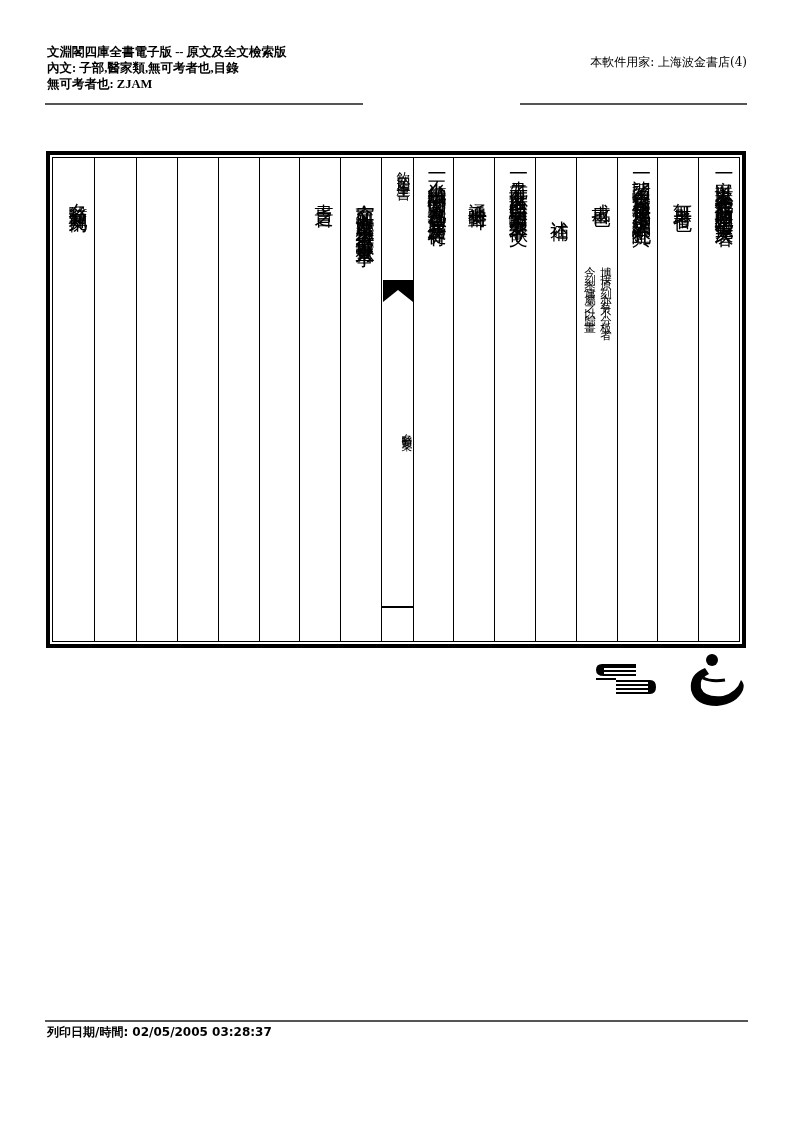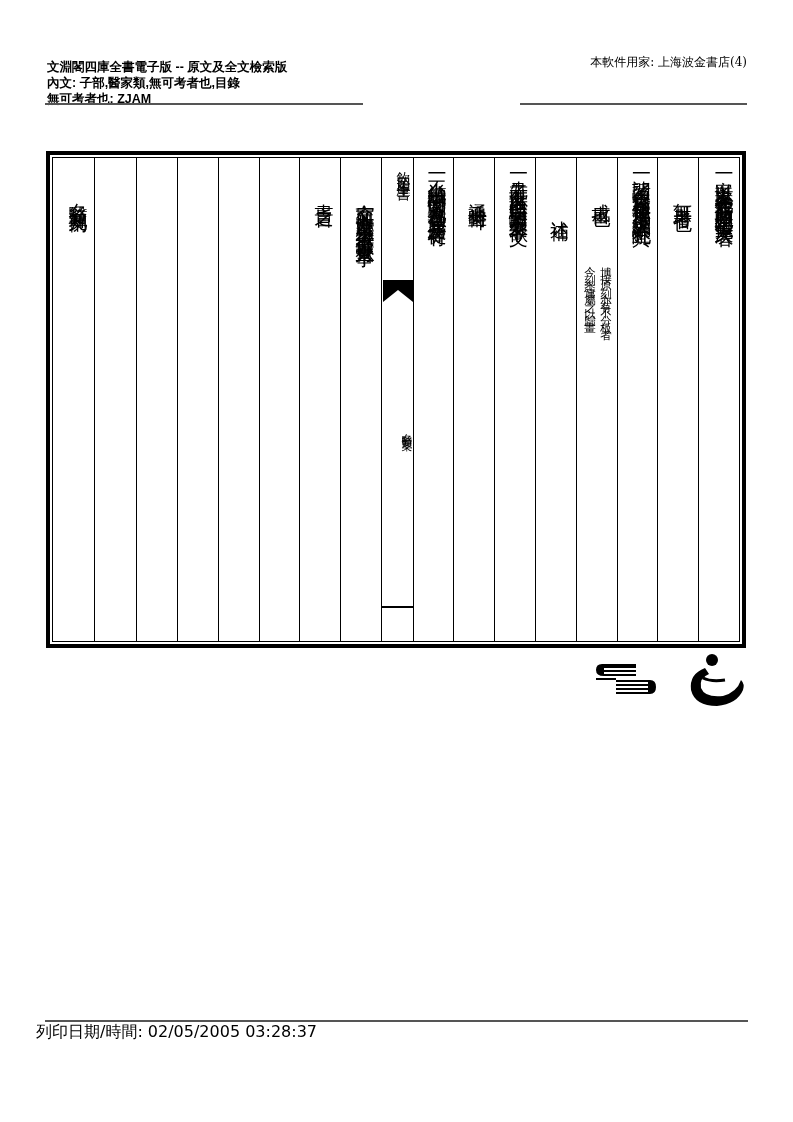--- a/index.html
+++ b/index.html
@@ -7,7 +7,7 @@
          font-family: "DejaVu Serif", "Liberation Serif", serif; color: #000; }
 
   
-  .hdr-left { position: absolute; left: 47px; top: 59px; font-family: Liberation Sans, sans-serif;
+  .hdr-left { position: absolute; left: 47px; top: 44px; font-family: Liberation Serif, serif;
               font-weight: bold; font-size: 12.5px; line-height: 16px; }
   .hdr-right { position: absolute; right: 46px; top: 50px; text-align: left;
                font-family: "DejaVu Serif", "Liberation Serif", serif; font-size: 12px; line-height: 24px; }

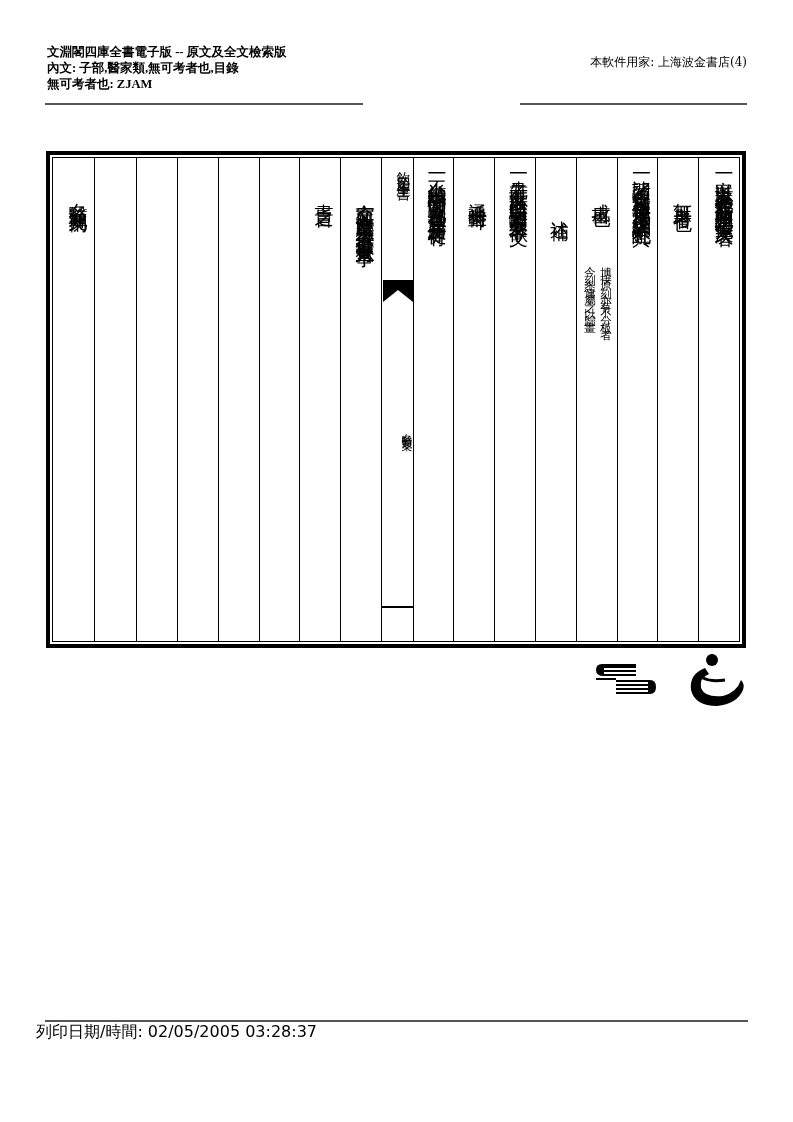--- a/index.html
+++ b/index.html
@@ -50,8 +50,8 @@
 
   
   .ftr-rule { position: absolute; left: 45px; top: 1020px; width: 703px; height: 2px; background: #555; }
-  .ftr { position: absolute; left: 36px; top: 1024px; font-family: "DejaVu Sans", "Liberation Sans", sans-serif;
-         font-weight: normal; font-size: 16px; line-height: 16px; }
+  .ftr { position: absolute; left: 47px; top: 1024px; font-family: "DejaVu Sans", "Liberation Sans", sans-serif;
+         font-weight: bold; font-size: 12px; line-height: 16px; }
 </style>
 </head>
 <body>

